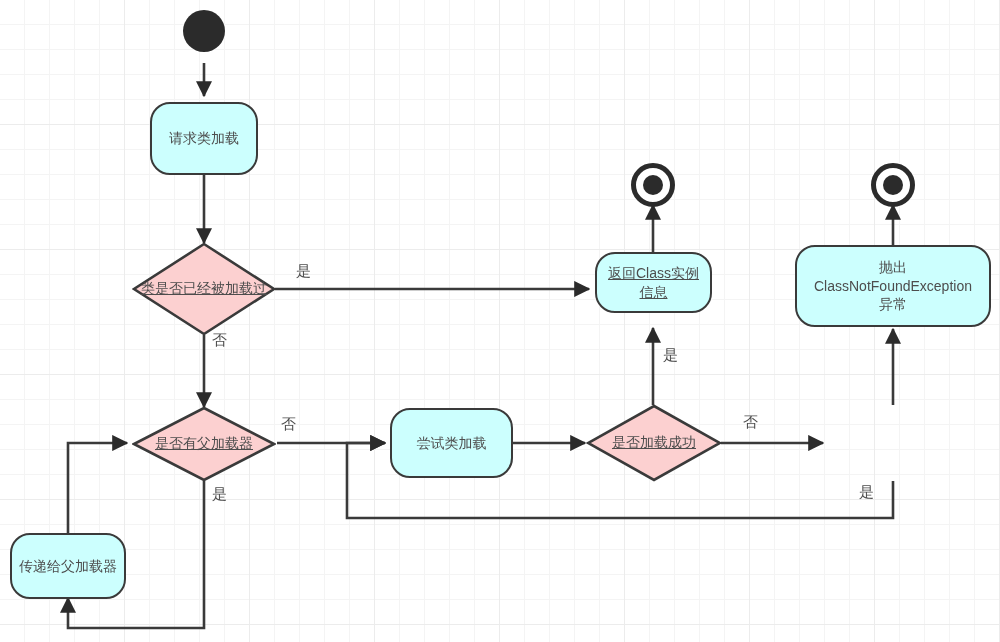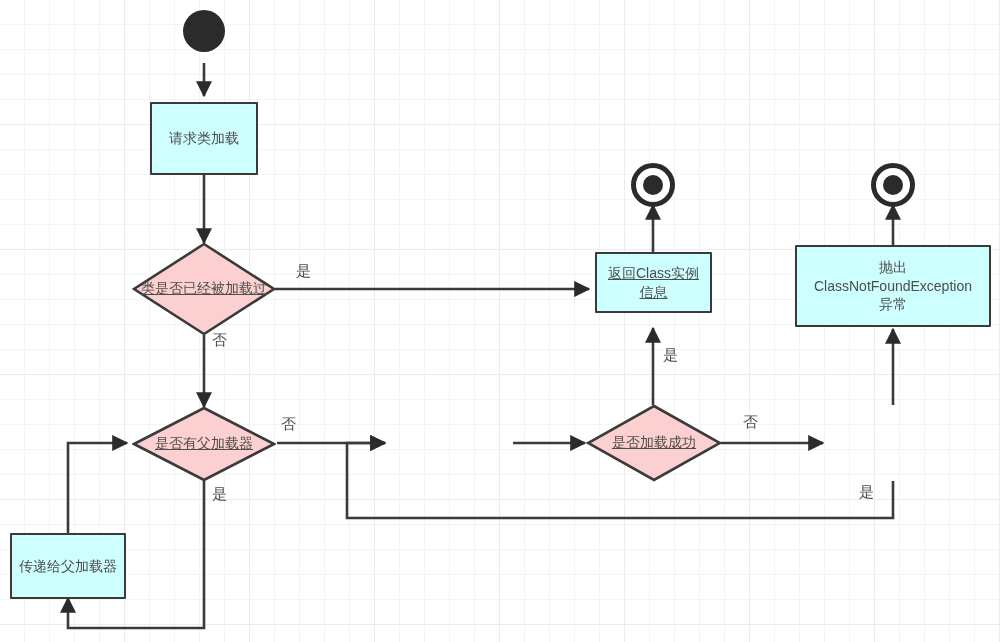--- a/index.html
+++ b/index.html
@@ -43,7 +43,7 @@
   .proc {
     background: #ccfffe;
     border: 2px solid #3a3a3a;
-    border-radius: 1px;
+    border-radius: 20px;
   }
   .diamond-wrap {
     position: absolute;

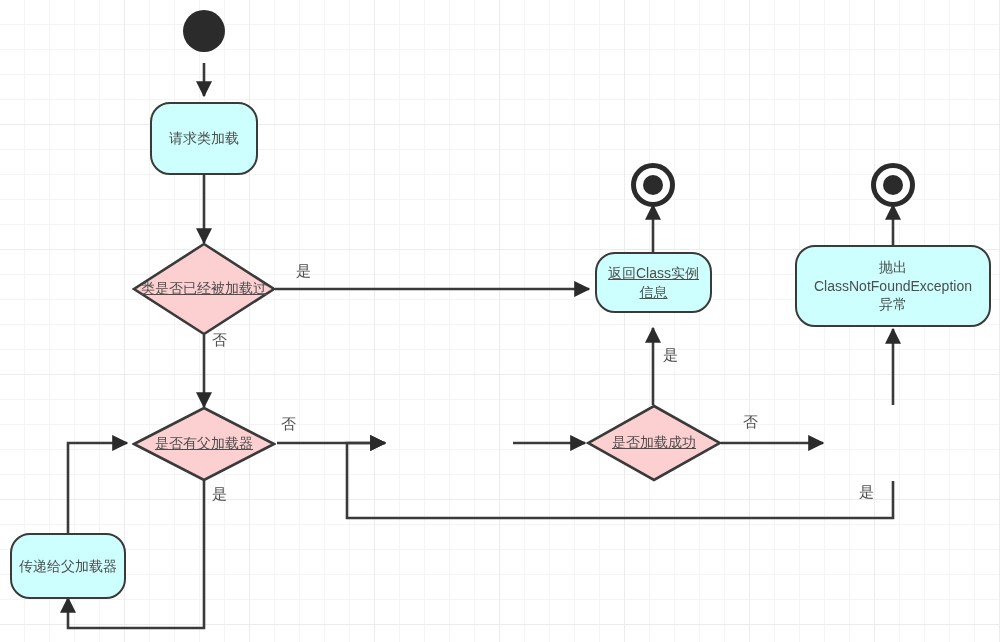--- a/index.html
+++ b/index.html
@@ -171,6 +171,7 @@
 
   <div class="node proc" style="left:10px; top:533px; width:116px; height:66px;">传递给父加载器</div>
 
+  <div class="node proc" style="left:390px; top:408px; width:123px; height:70px;">尝试类加载</div>
 
   <div class="diamond-wrap" style="left:586px; top:404px; width:136px; height:78px;">
     <svg class="diamond-shape" viewBox="0 0 136 78" xmlns="http://www.w3.org/2000/svg" preserveAspectRatio="none">

